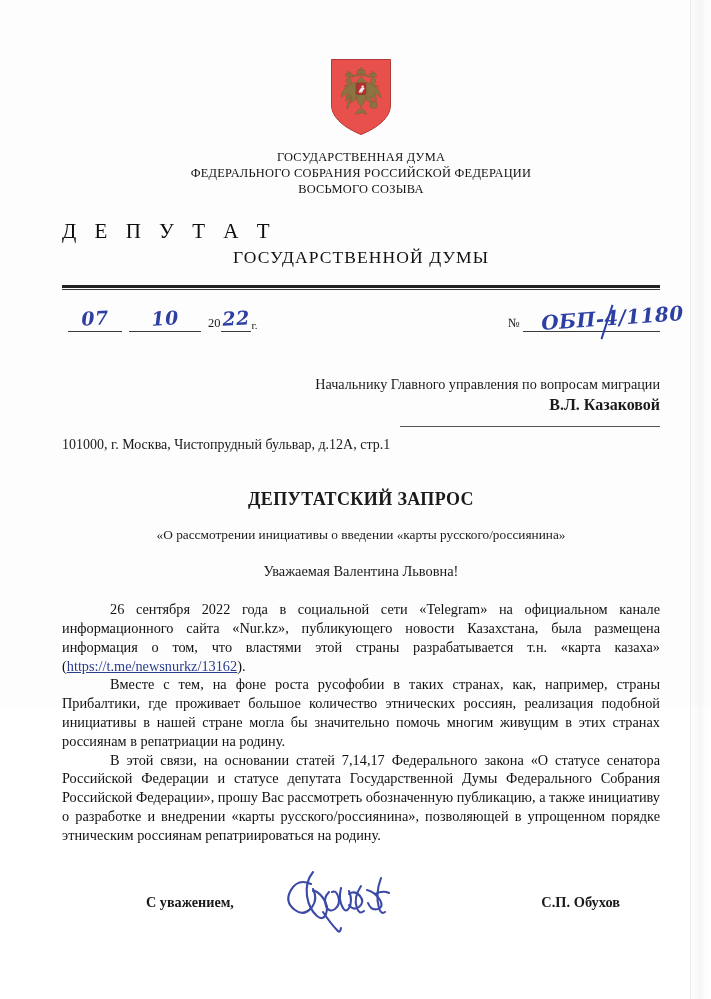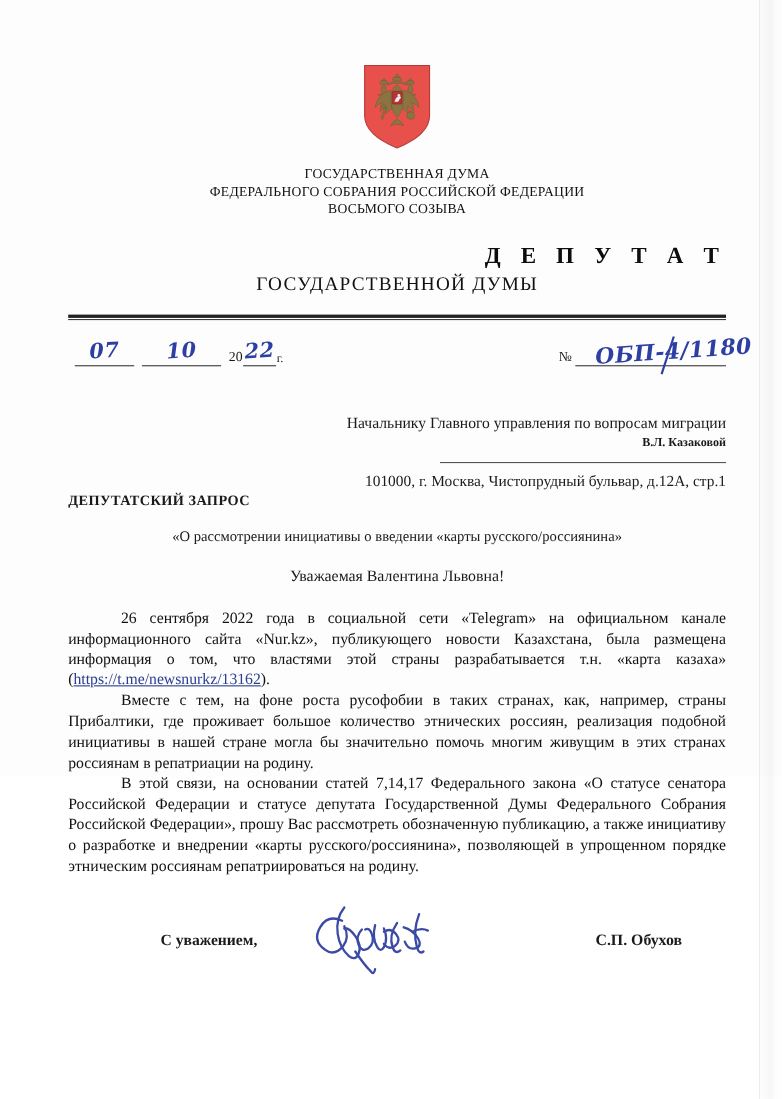--- a/index.html
+++ b/index.html
@@ -77,10 +77,10 @@
   .org-line { display: block; white-space: nowrap; }
 
   .deputat {
-    text-align: right;
+    text-align: left;
     margin-top: 22px;
     font-size: 21px;
-    font-weight: bold;
+    font-weight: normal;
     letter-spacing: 6.5px;
     color: #0d0d0d;
   }

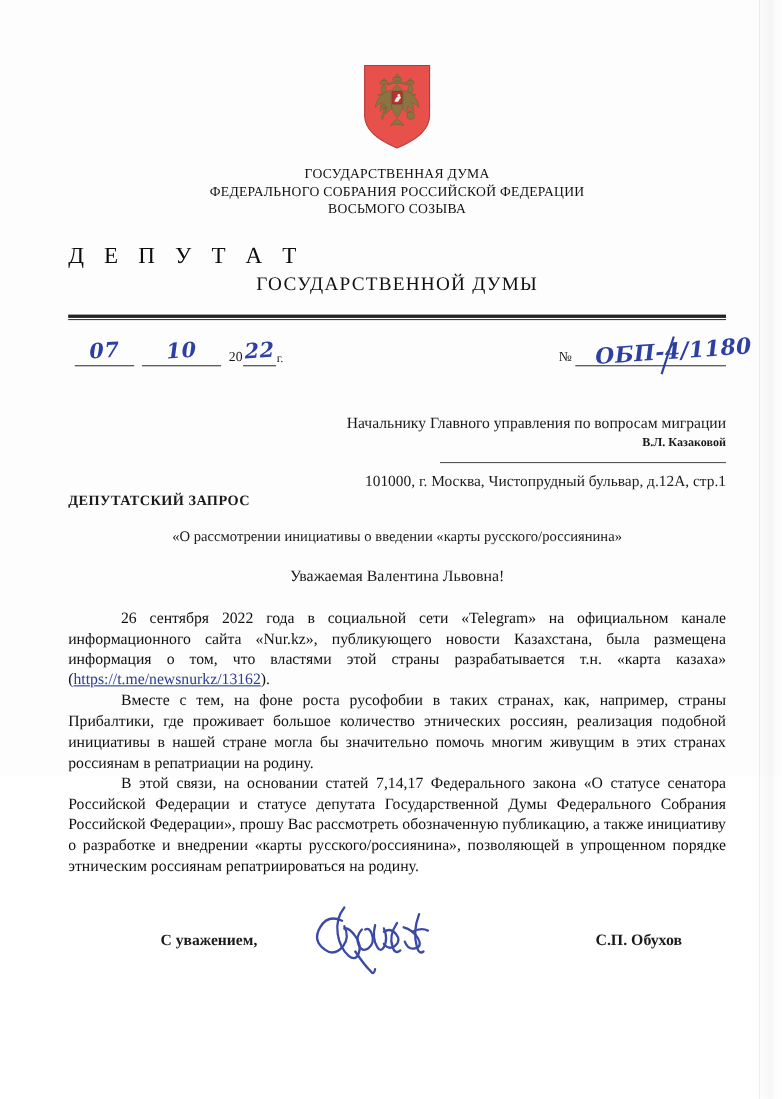--- a/index.html
+++ b/index.html
@@ -198,7 +198,7 @@
   }
   .addressee-name {
     font-weight: bold;
-    font-size: 11px;
+    font-size: 16px;
   }
   .addr-rule {
     margin: 9px 0 0 auto;

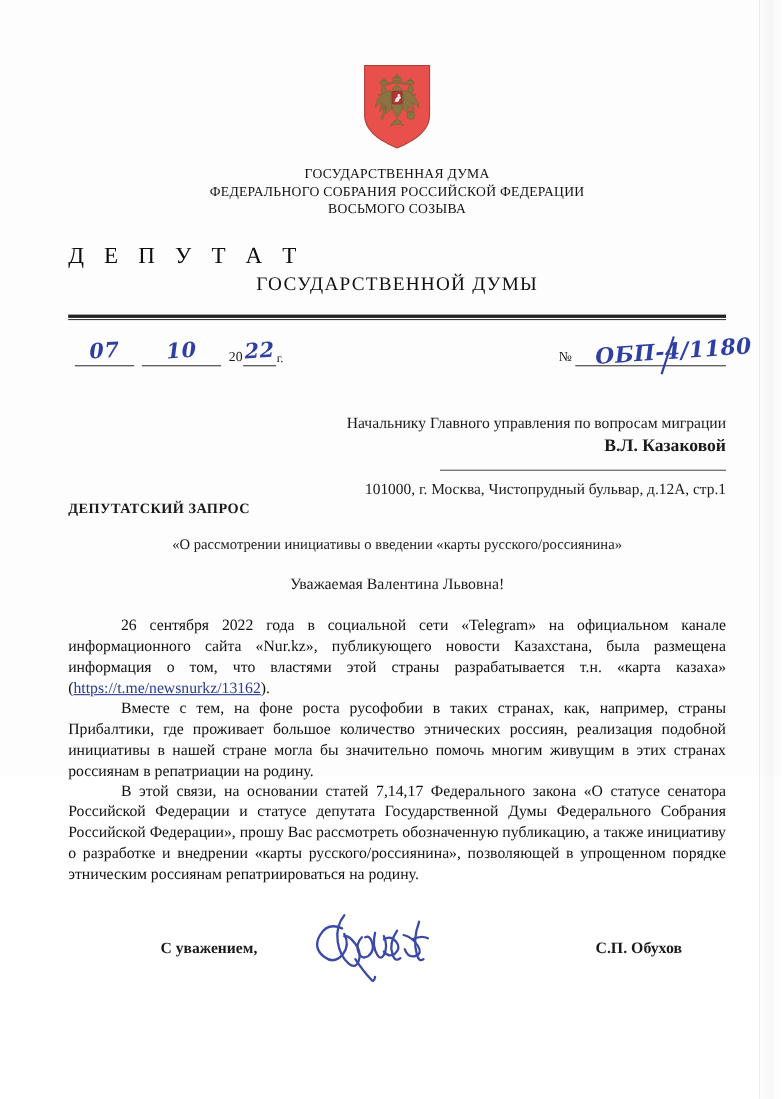--- a/index.html
+++ b/index.html
@@ -208,7 +208,6 @@
   }
   .addressee-addr {
     margin-top: 10px;
-    text-align: right;
     font-size: 14px;
   }
 

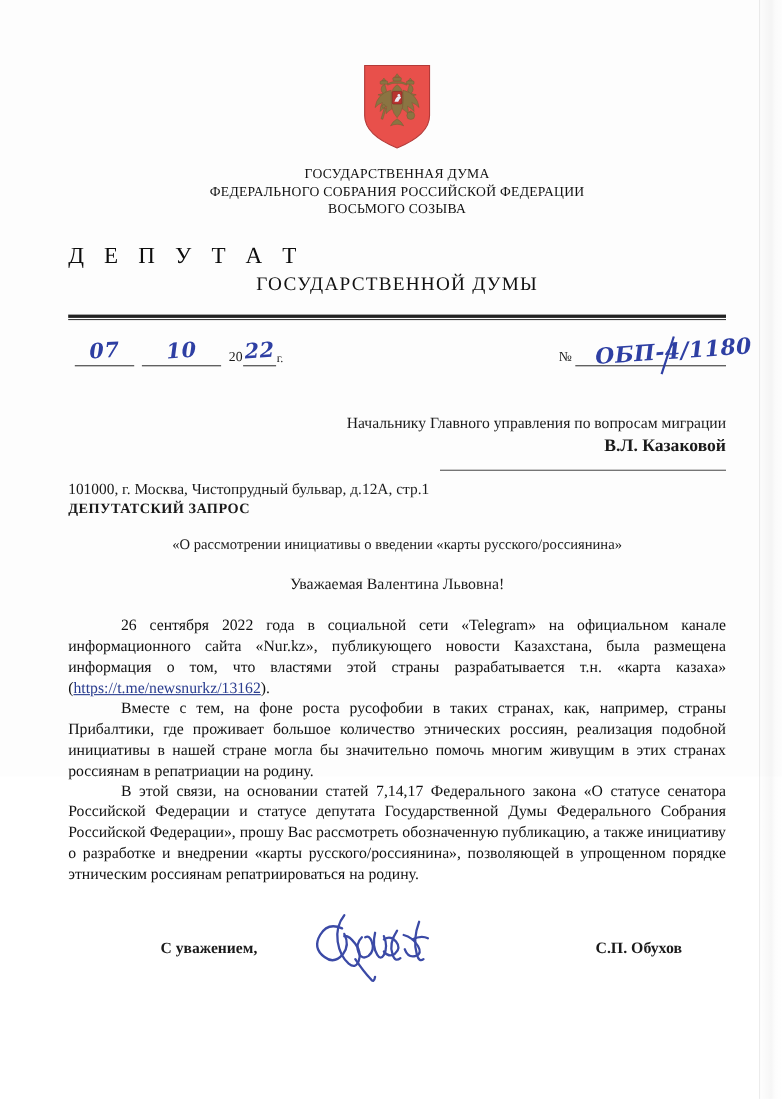--- a/index.html
+++ b/index.html
@@ -213,7 +213,9 @@
 
   
   .doc-title {
-    font-size: 13px;
+    text-align: center;
+    margin-top: 36px;
+    font-size: 18px;
     font-weight: bold;
     letter-spacing: 0.4px;
   }

